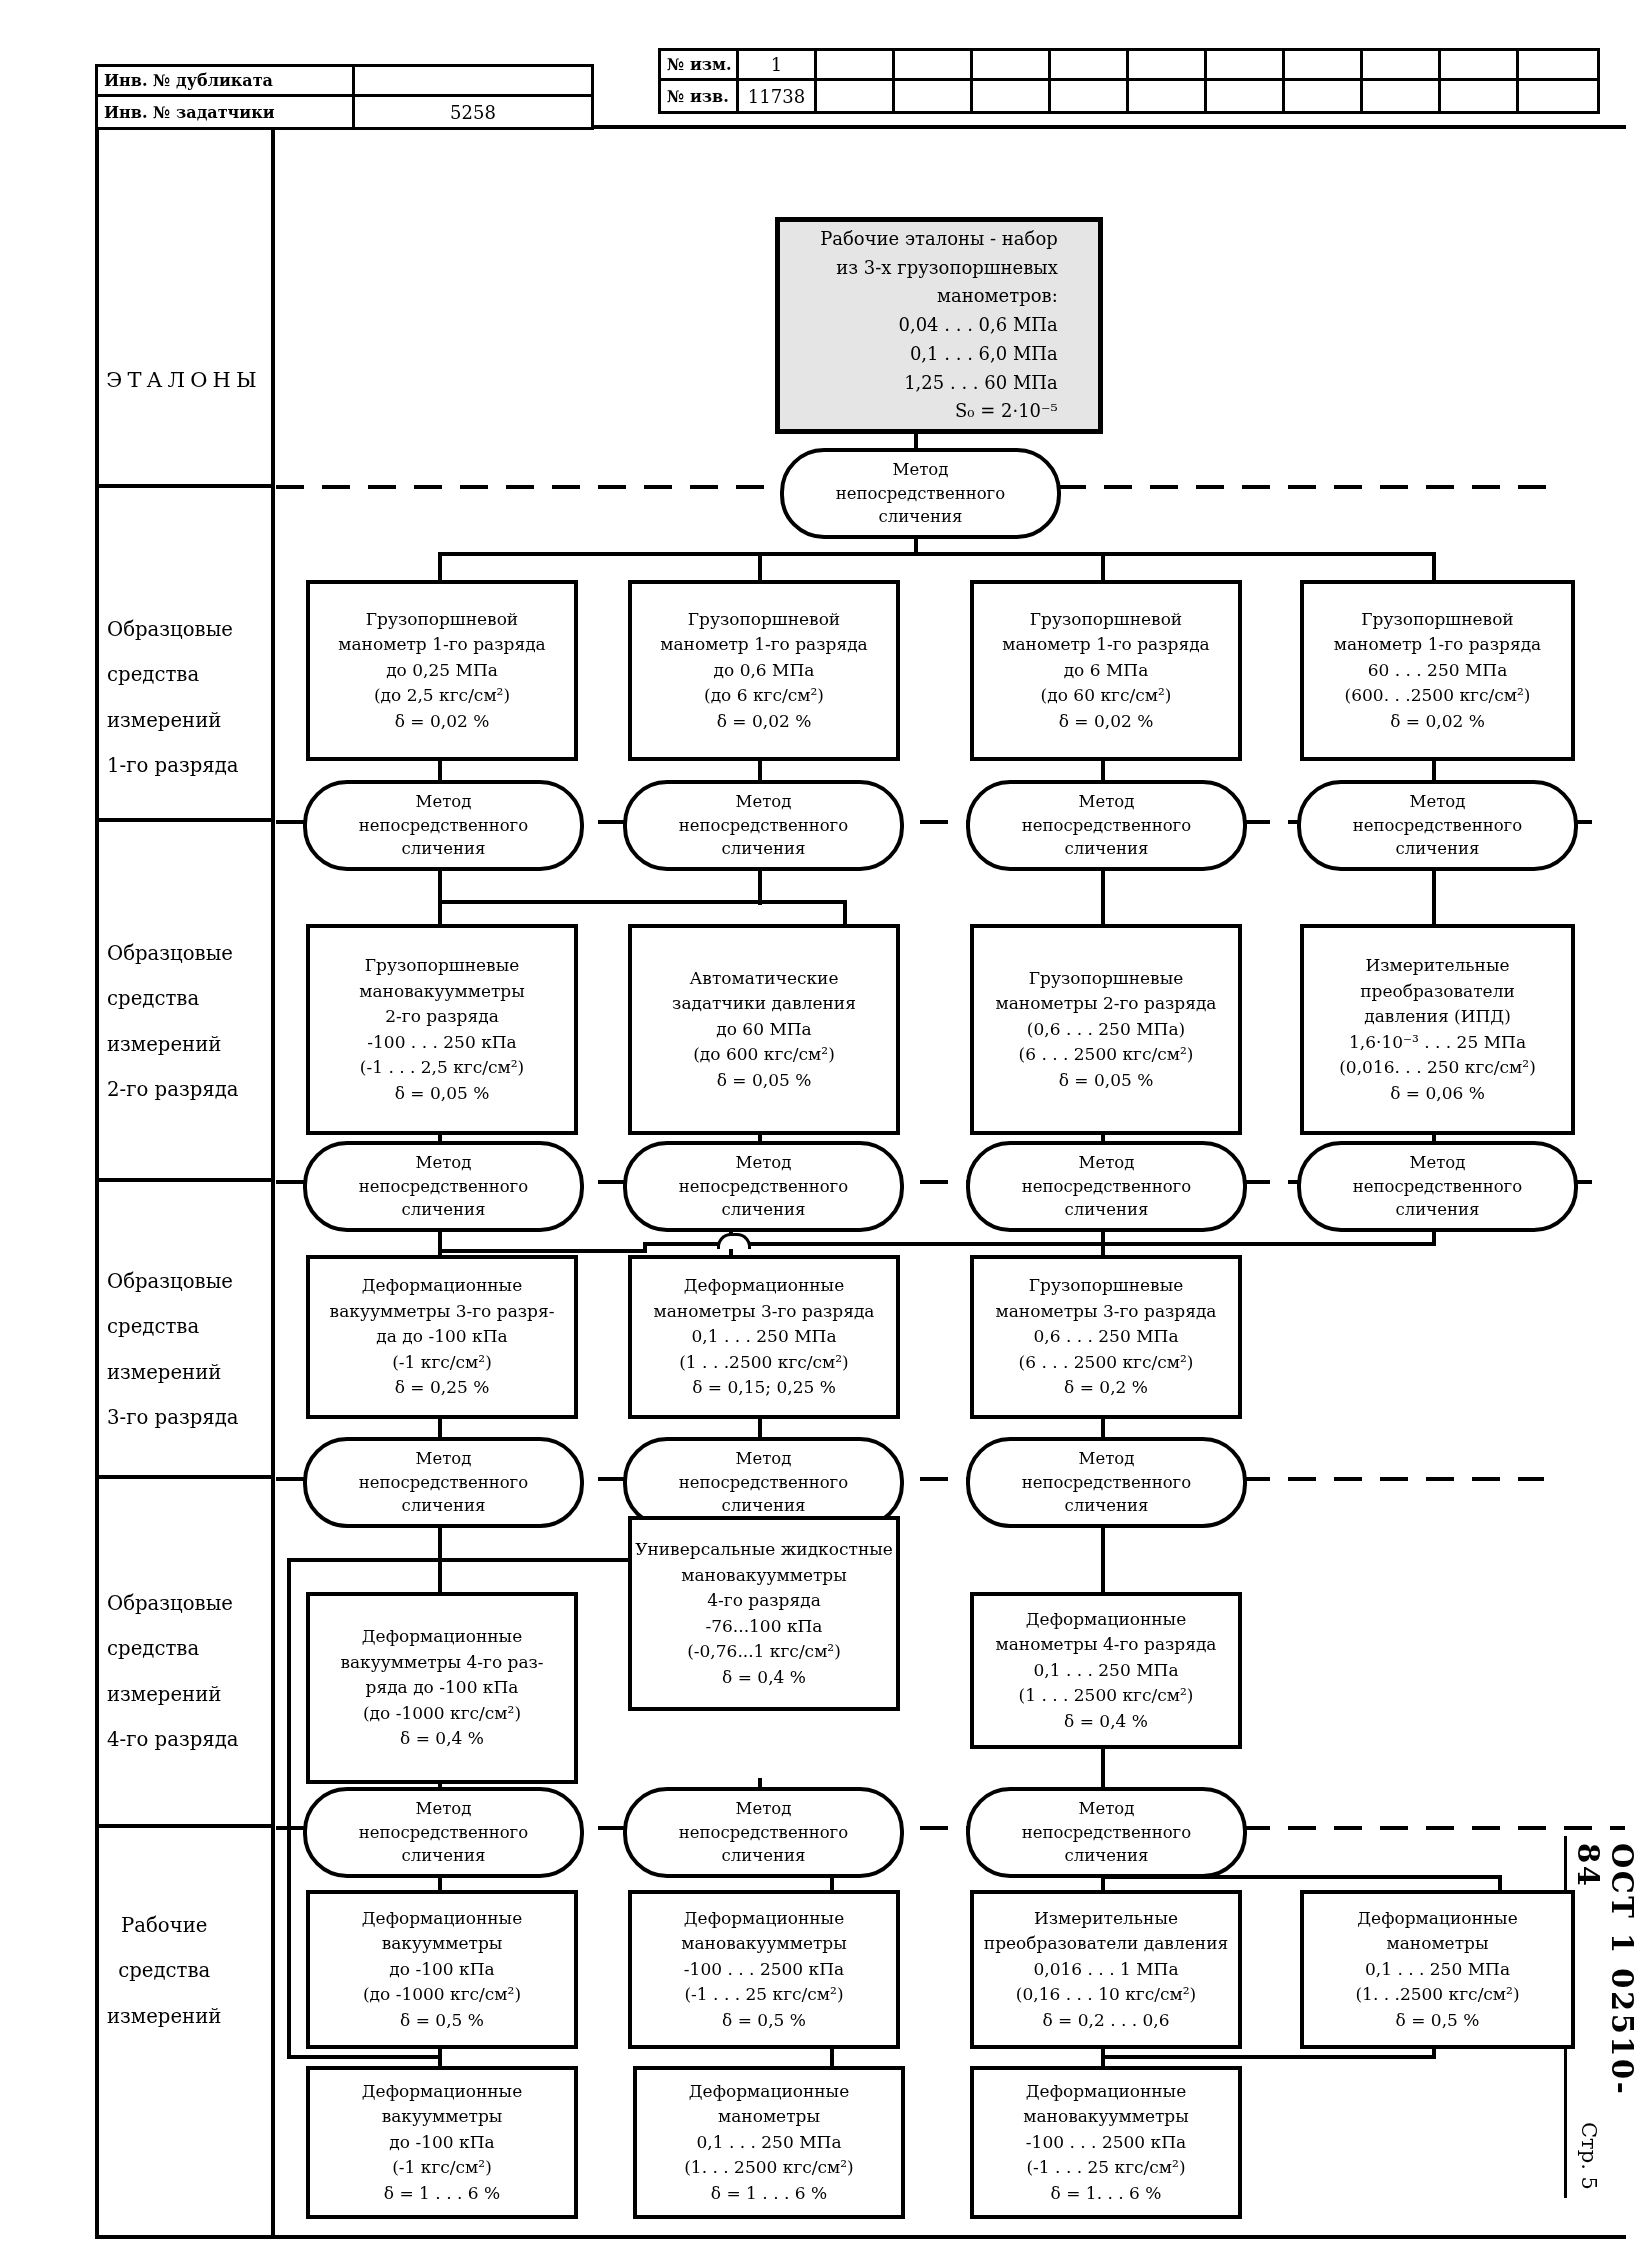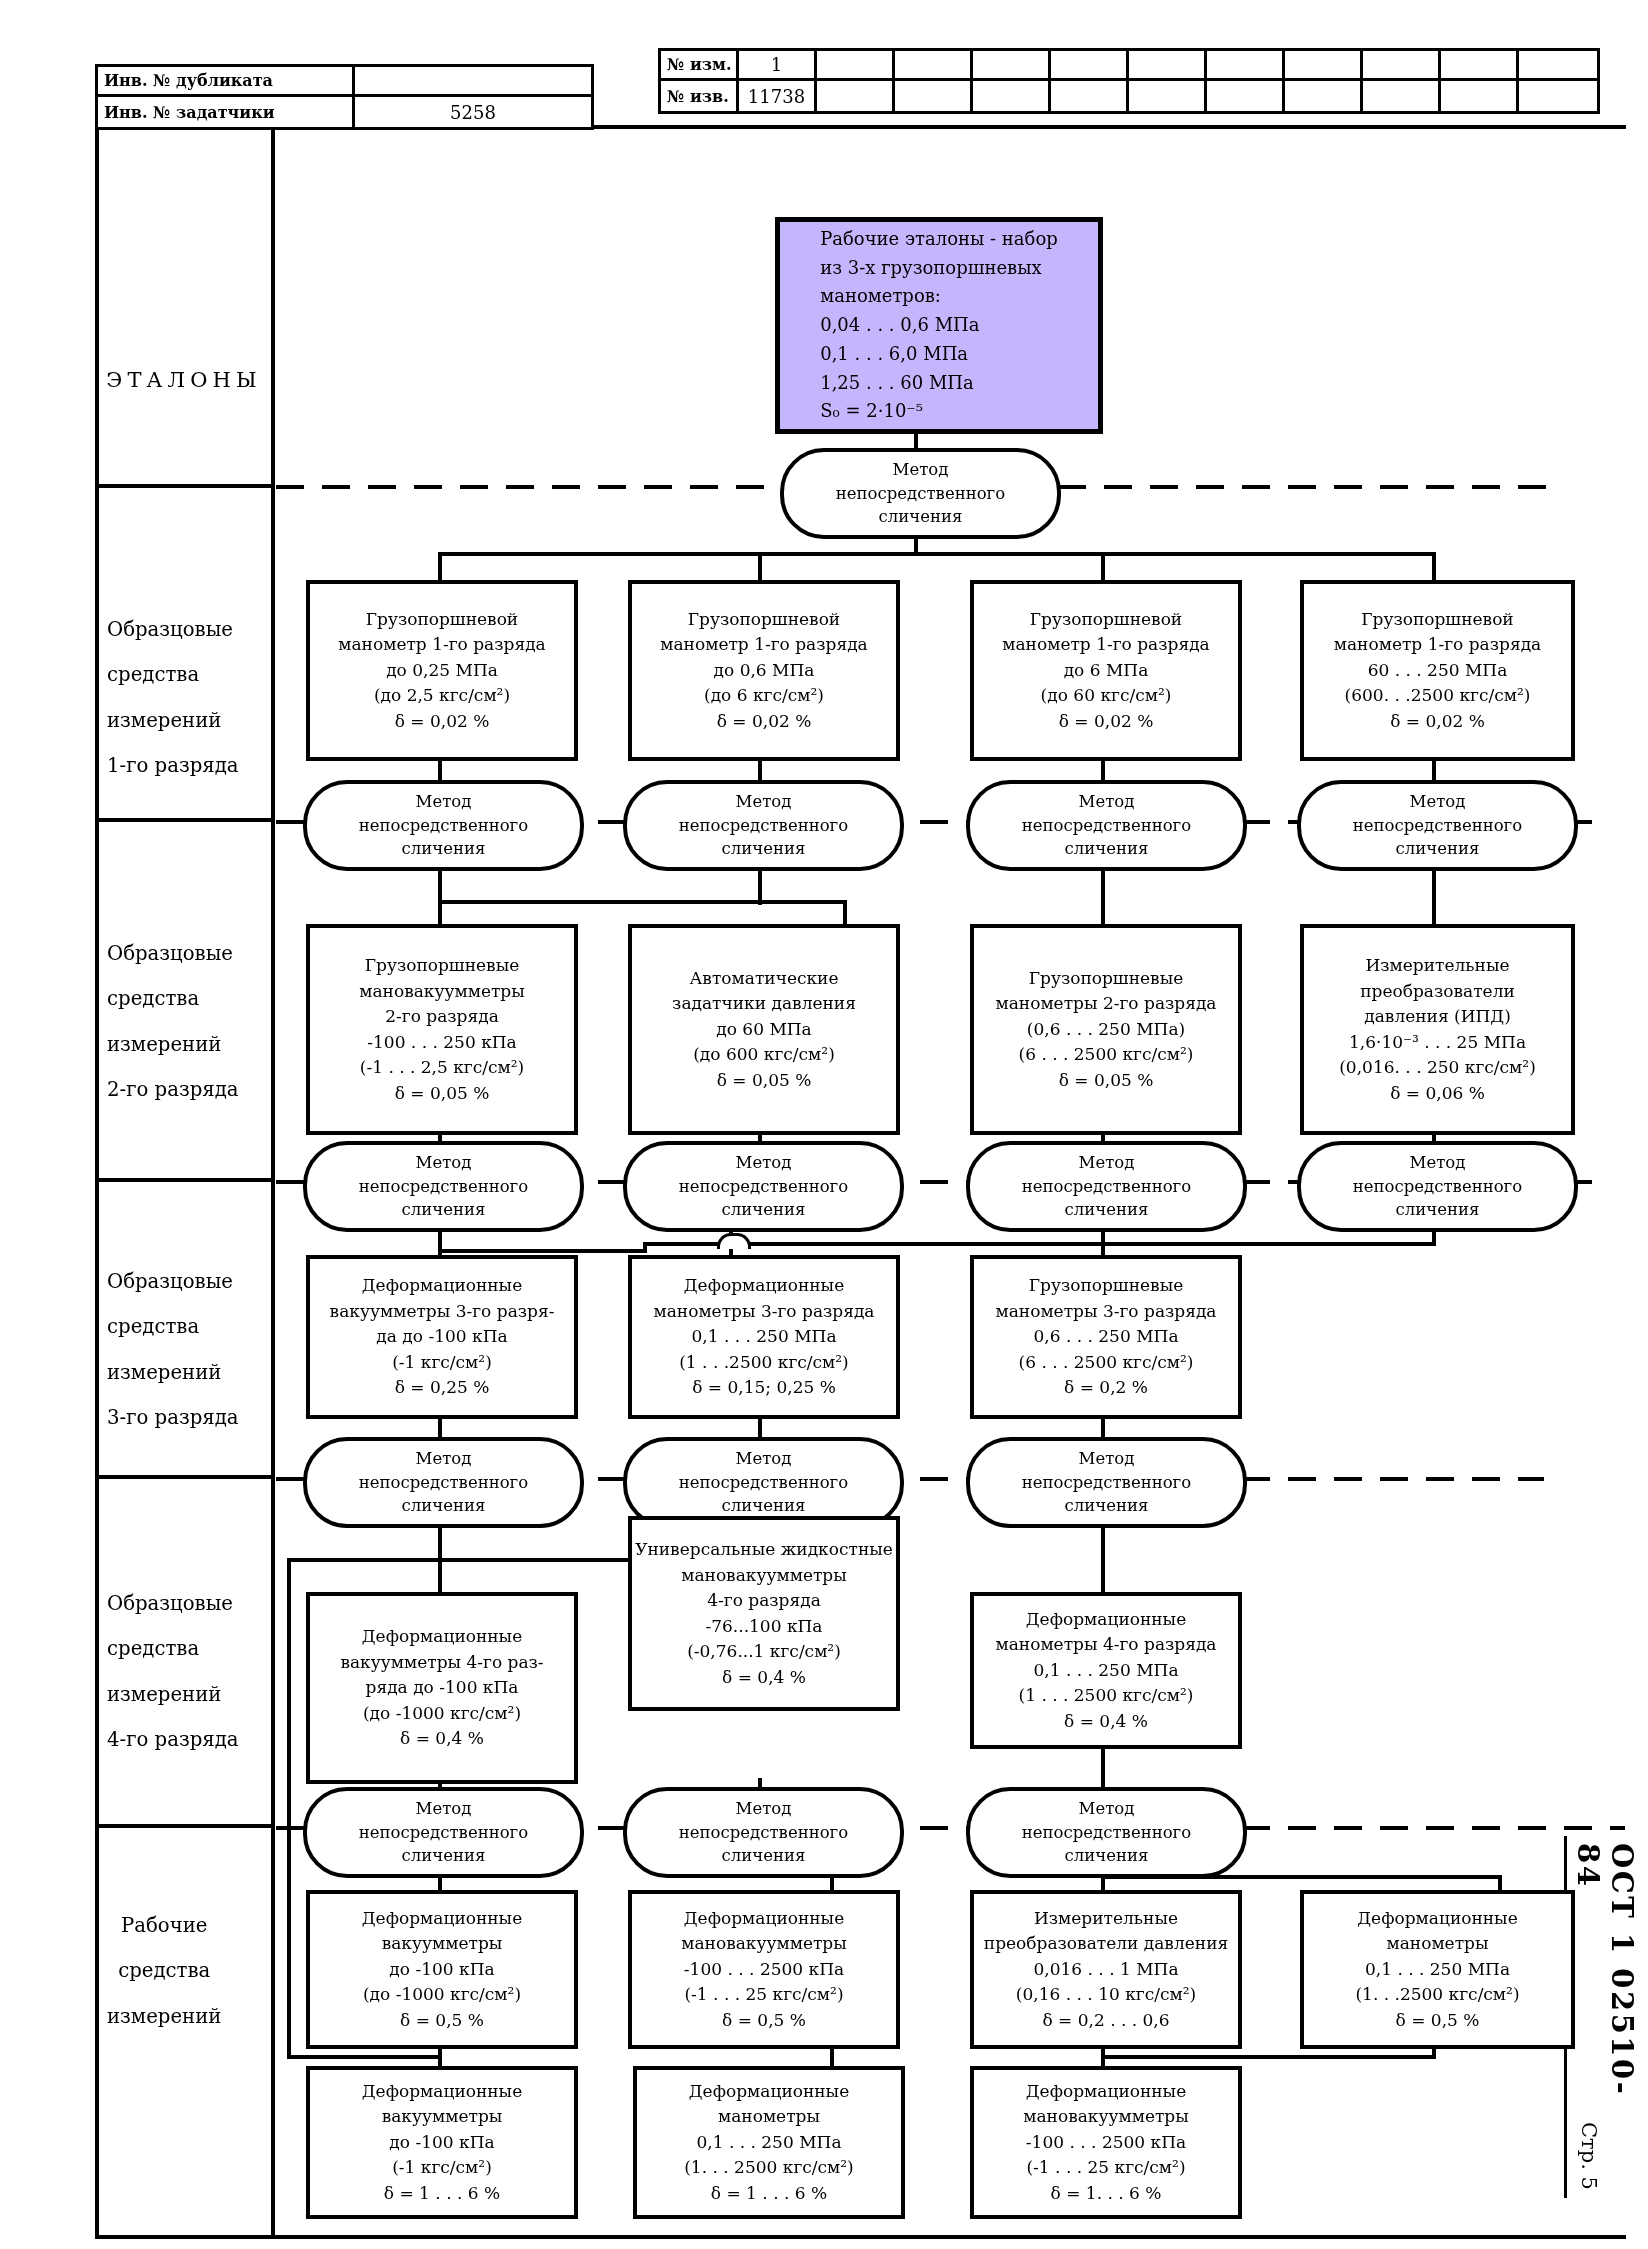--- a/index.html
+++ b/index.html
@@ -16,8 +16,8 @@
   .box{position:absolute;border:4.4px solid #000;background:#fff;z-index:2;
        display:flex;align-items:center;justify-content:center;text-align:center;
        font-size:17px;line-height:1.5;white-space:pre-line;}
-  .ebox{position:absolute;border:5.1px solid #000;background:#c4b5fd;z-index:2;
-        display:flex;align-items:center;justify-content:center;text-align:left;
+  .ebox{position:absolute;border:5.1px solid #000;background:#e5e5e5;z-index:2;
+        display:flex;align-items:center;justify-content:center;text-align:right;
         font-size:18px;line-height:1.6;white-space:pre-line;}
   .oval{position:absolute;border:4.4px solid #000;background:#fff;z-index:2;border-radius:44px;
         display:flex;align-items:center;justify-content:center;text-align:center;

